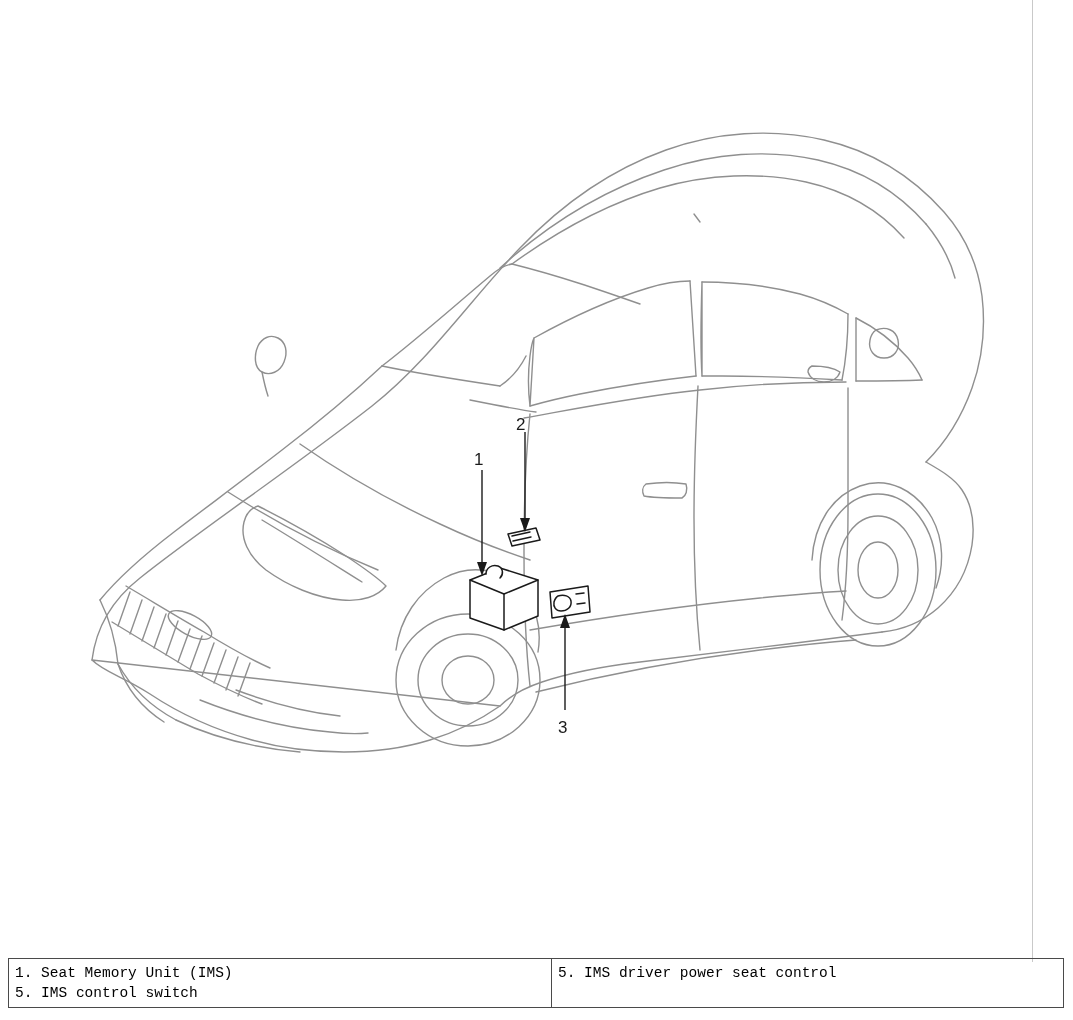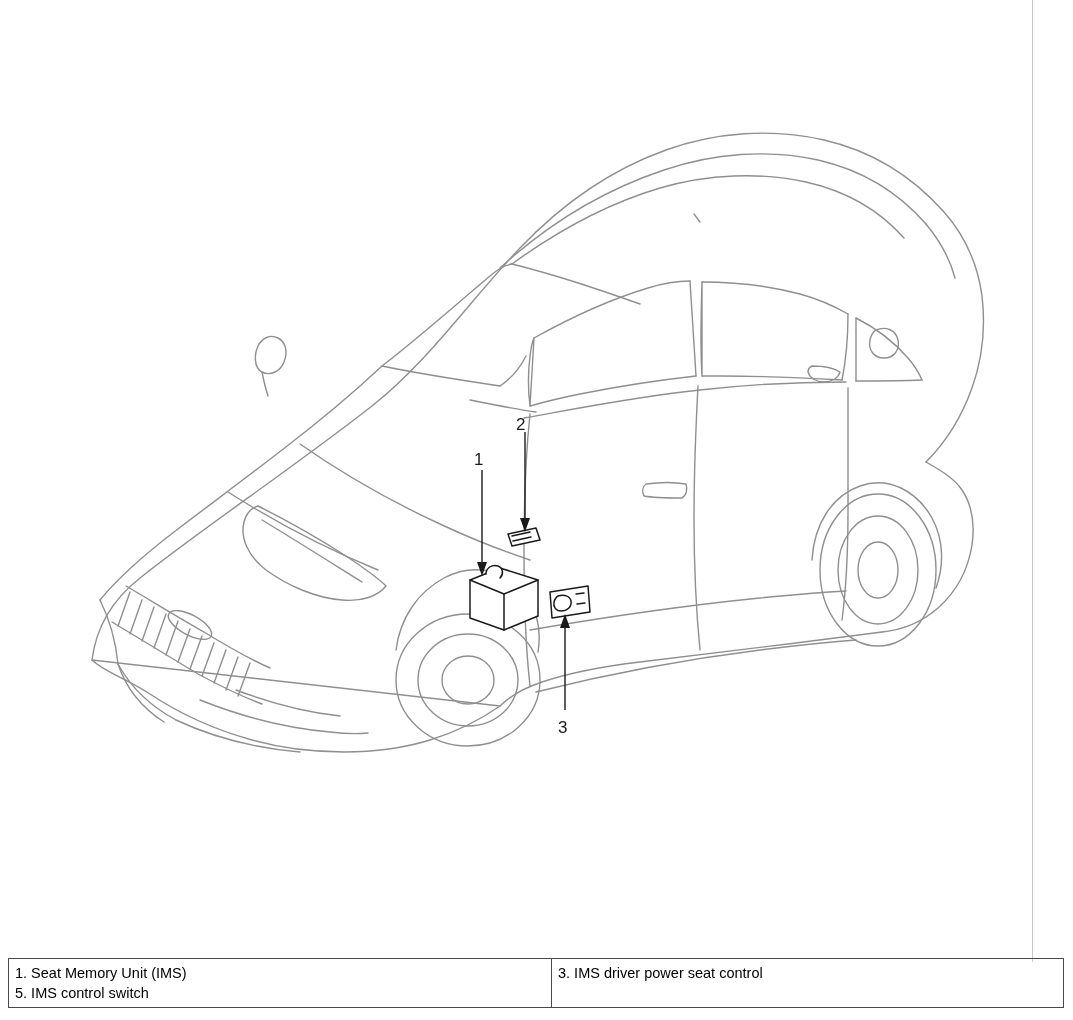--- a/index.html
+++ b/index.html
@@ -70,7 +70,7 @@
     font-size: 14.5px;
     color: #000000;
     line-height: 20px;
-    font-family: Liberation Sans, sans-serif;
+    font-family: Liberation Mono, monospace;
   }
   .legend td.col-left {
     width: 530px;

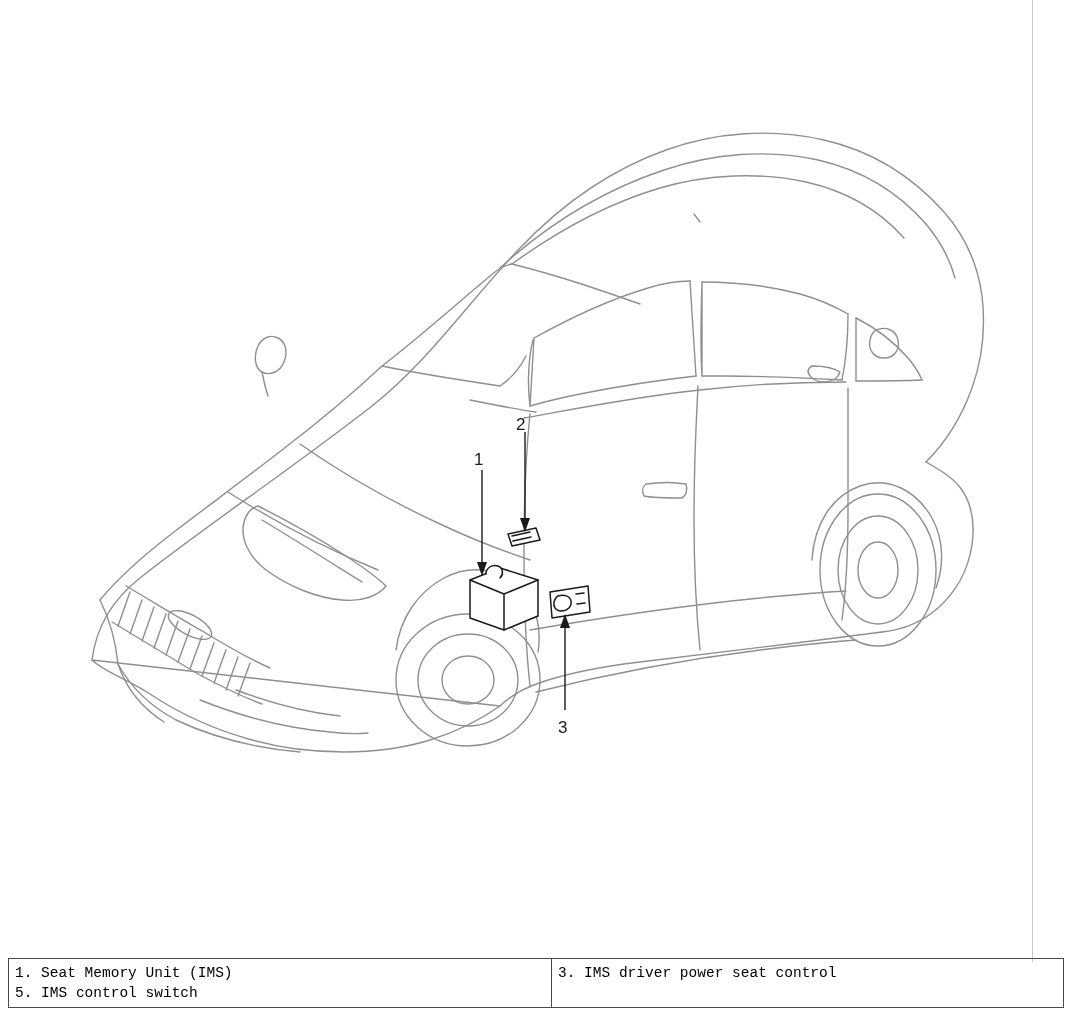--- a/index.html
+++ b/index.html
@@ -318,7 +318,7 @@
           <span class="item">5. IMS control switch</span>
         </td>
         <td class="col-right">
-          <span class="item">3. IMS driver power seat control</span>
+          <span class="item">5. IMS driver power seat control</span>
           <span class="spacer"></span>
         </td>
       </tr>

